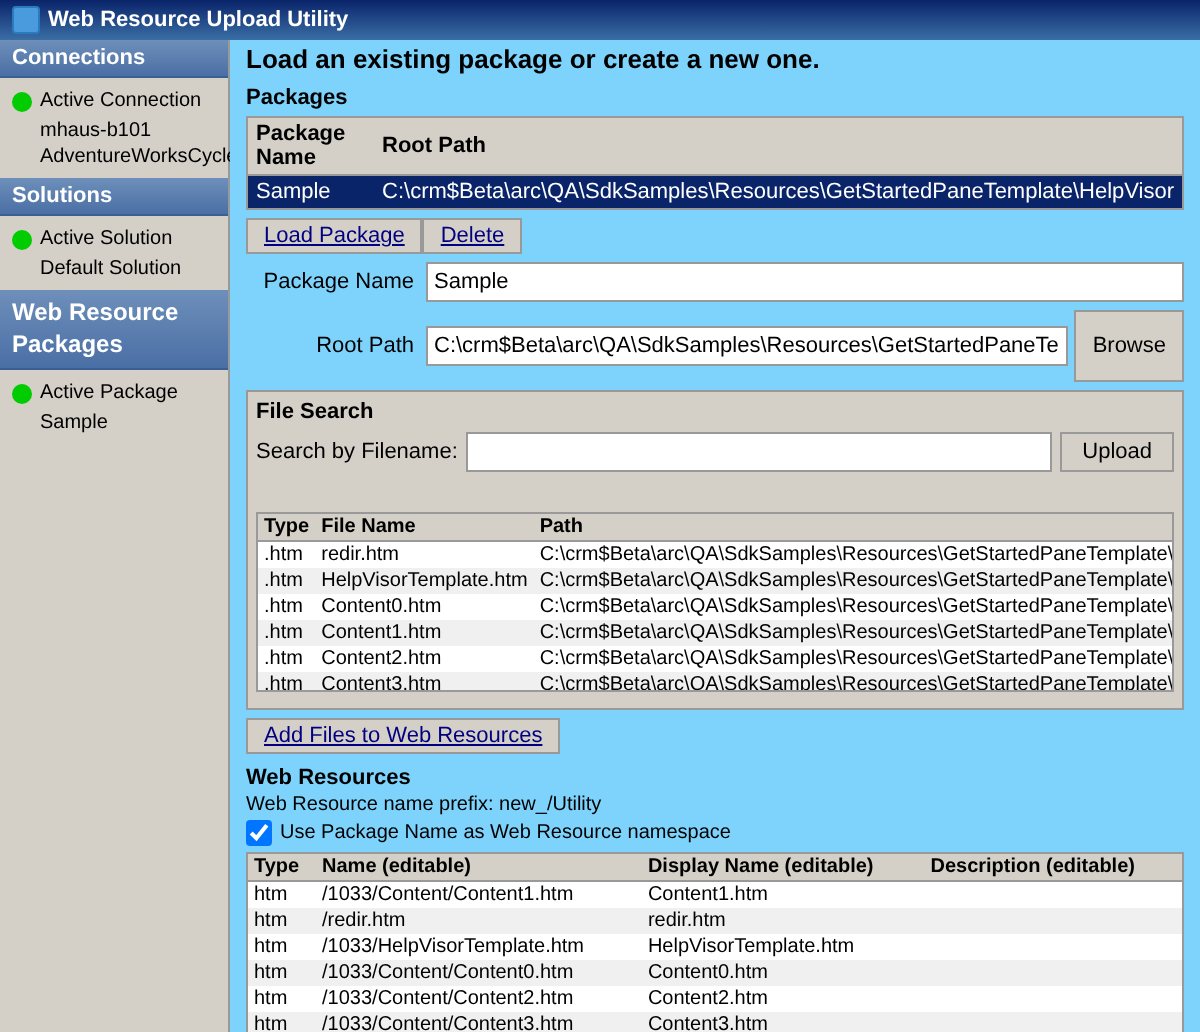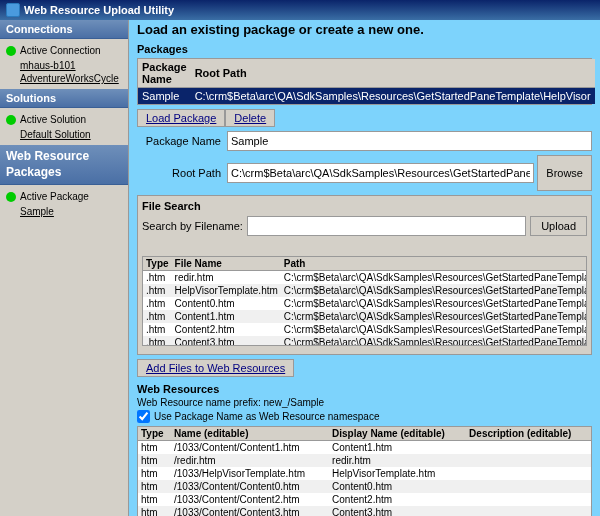--- a/index.html
+++ b/index.html
@@ -33,7 +33,7 @@
       height: calc(516px - 20px);
     }
     .sidebar {
-      width: 129px;
+      width: 115px;
       background: #d4d0c8;
       border-right: 1px solid #999;
       padding: 0;

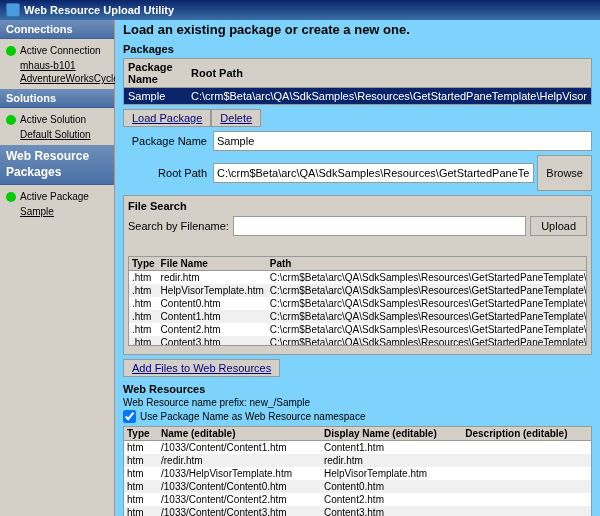--- a/index.html
+++ b/index.html
@@ -78,7 +78,6 @@
       color: #000;
       padding-left: 14px;
       line-height: 1.3;
-      text-decoration: underline;
     }
     .sidebar-section-header-large {
       background: linear-gradient(to bottom, #6e8fba, #4a6fa5);

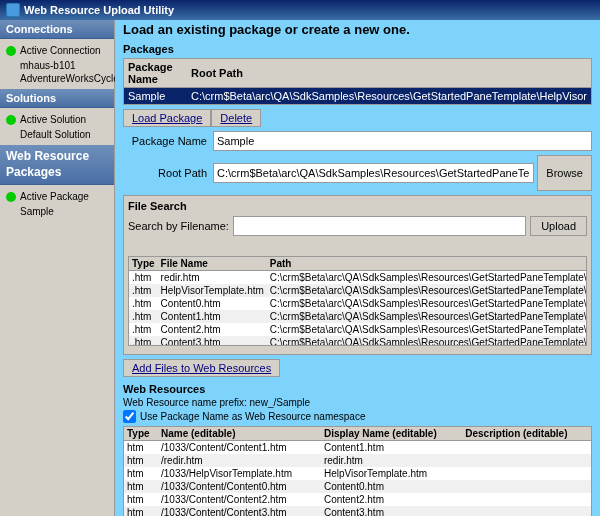--- a/index.html
+++ b/index.html
@@ -441,7 +441,7 @@
     
     <div class="web-resources-section">
       <div class="web-resources-header">Web Resources</div>
-      <div class="web-resource-prefix">Web Resource name prefix: new_/Sample</div>
+      <div class="web-resource-prefix">Web Resource name prefix: new_/Utility</div>
       <div class="checkbox-row">
         <input type="checkbox" checked="" style="">
         <label>Use Package Name as Web Resource namespace</label>

